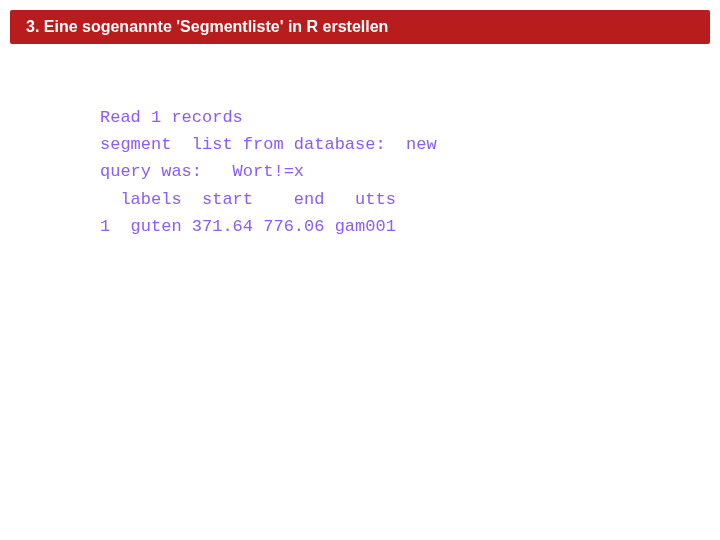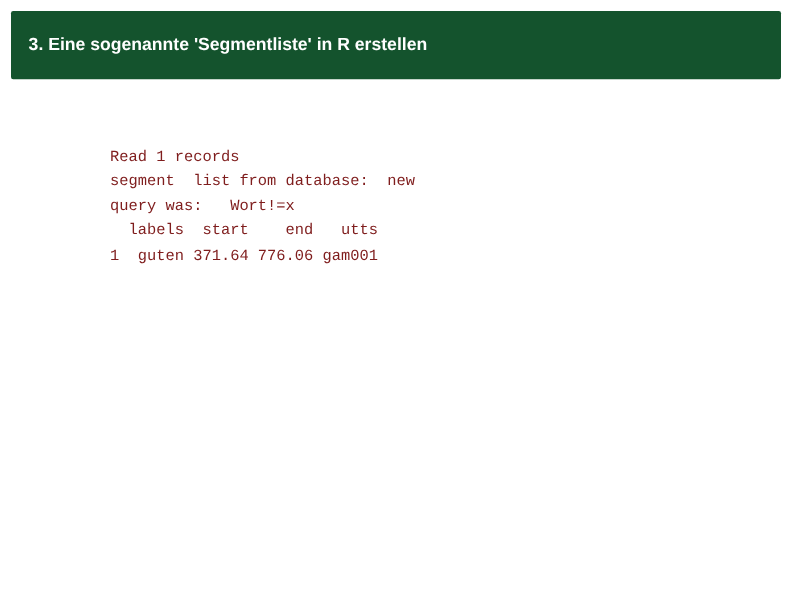--- a/index.html
+++ b/index.html
@@ -24,9 +24,9 @@
     }
 
     .header-bar {
-      background-color: #14532d;
+      background-color: #b91c1c;
       color: #ffffff;
-      padding: 22px 16px;
+      padding: 8px 16px;
       font-size: 16px;
       font-weight: bold;
       margin: 10px 10px 0 10px;

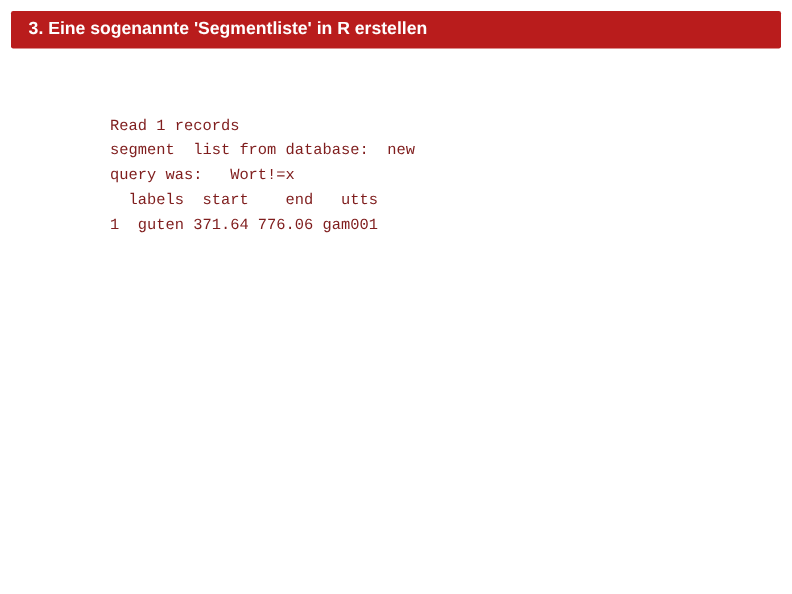--- a/index.html
+++ b/index.html
@@ -40,8 +40,8 @@
 
     .code-block {
       font-family: 'Courier New', Courier, monospace;
-      font-size: 14px;
-      color: #7f1d1d;
+      font-size: 17px;
+      color: #8b5cf6;
       line-height: 1.6;
       white-space: pre;
     }

